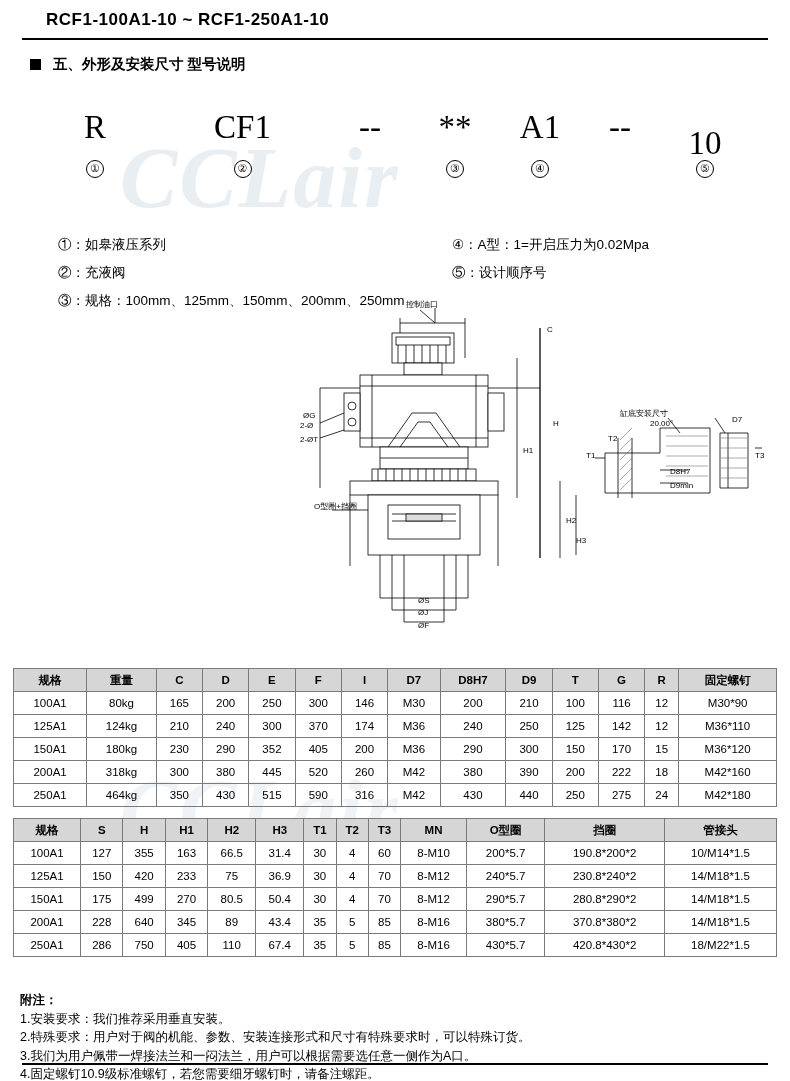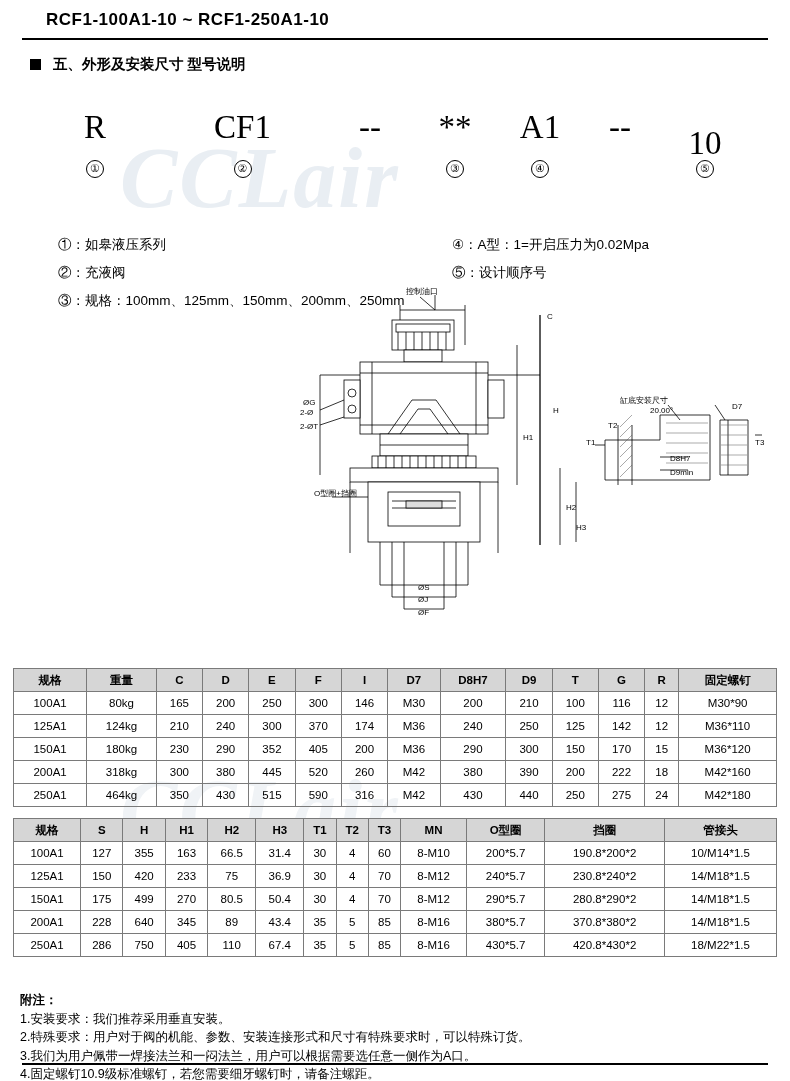--- a/index.html
+++ b/index.html
@@ -131,7 +131,7 @@
   .drawing {
     position: absolute;
     left: 20px;
-    top: 285px;
+    top: 298px;
     width: 750px;
     height: 355px;
   }

